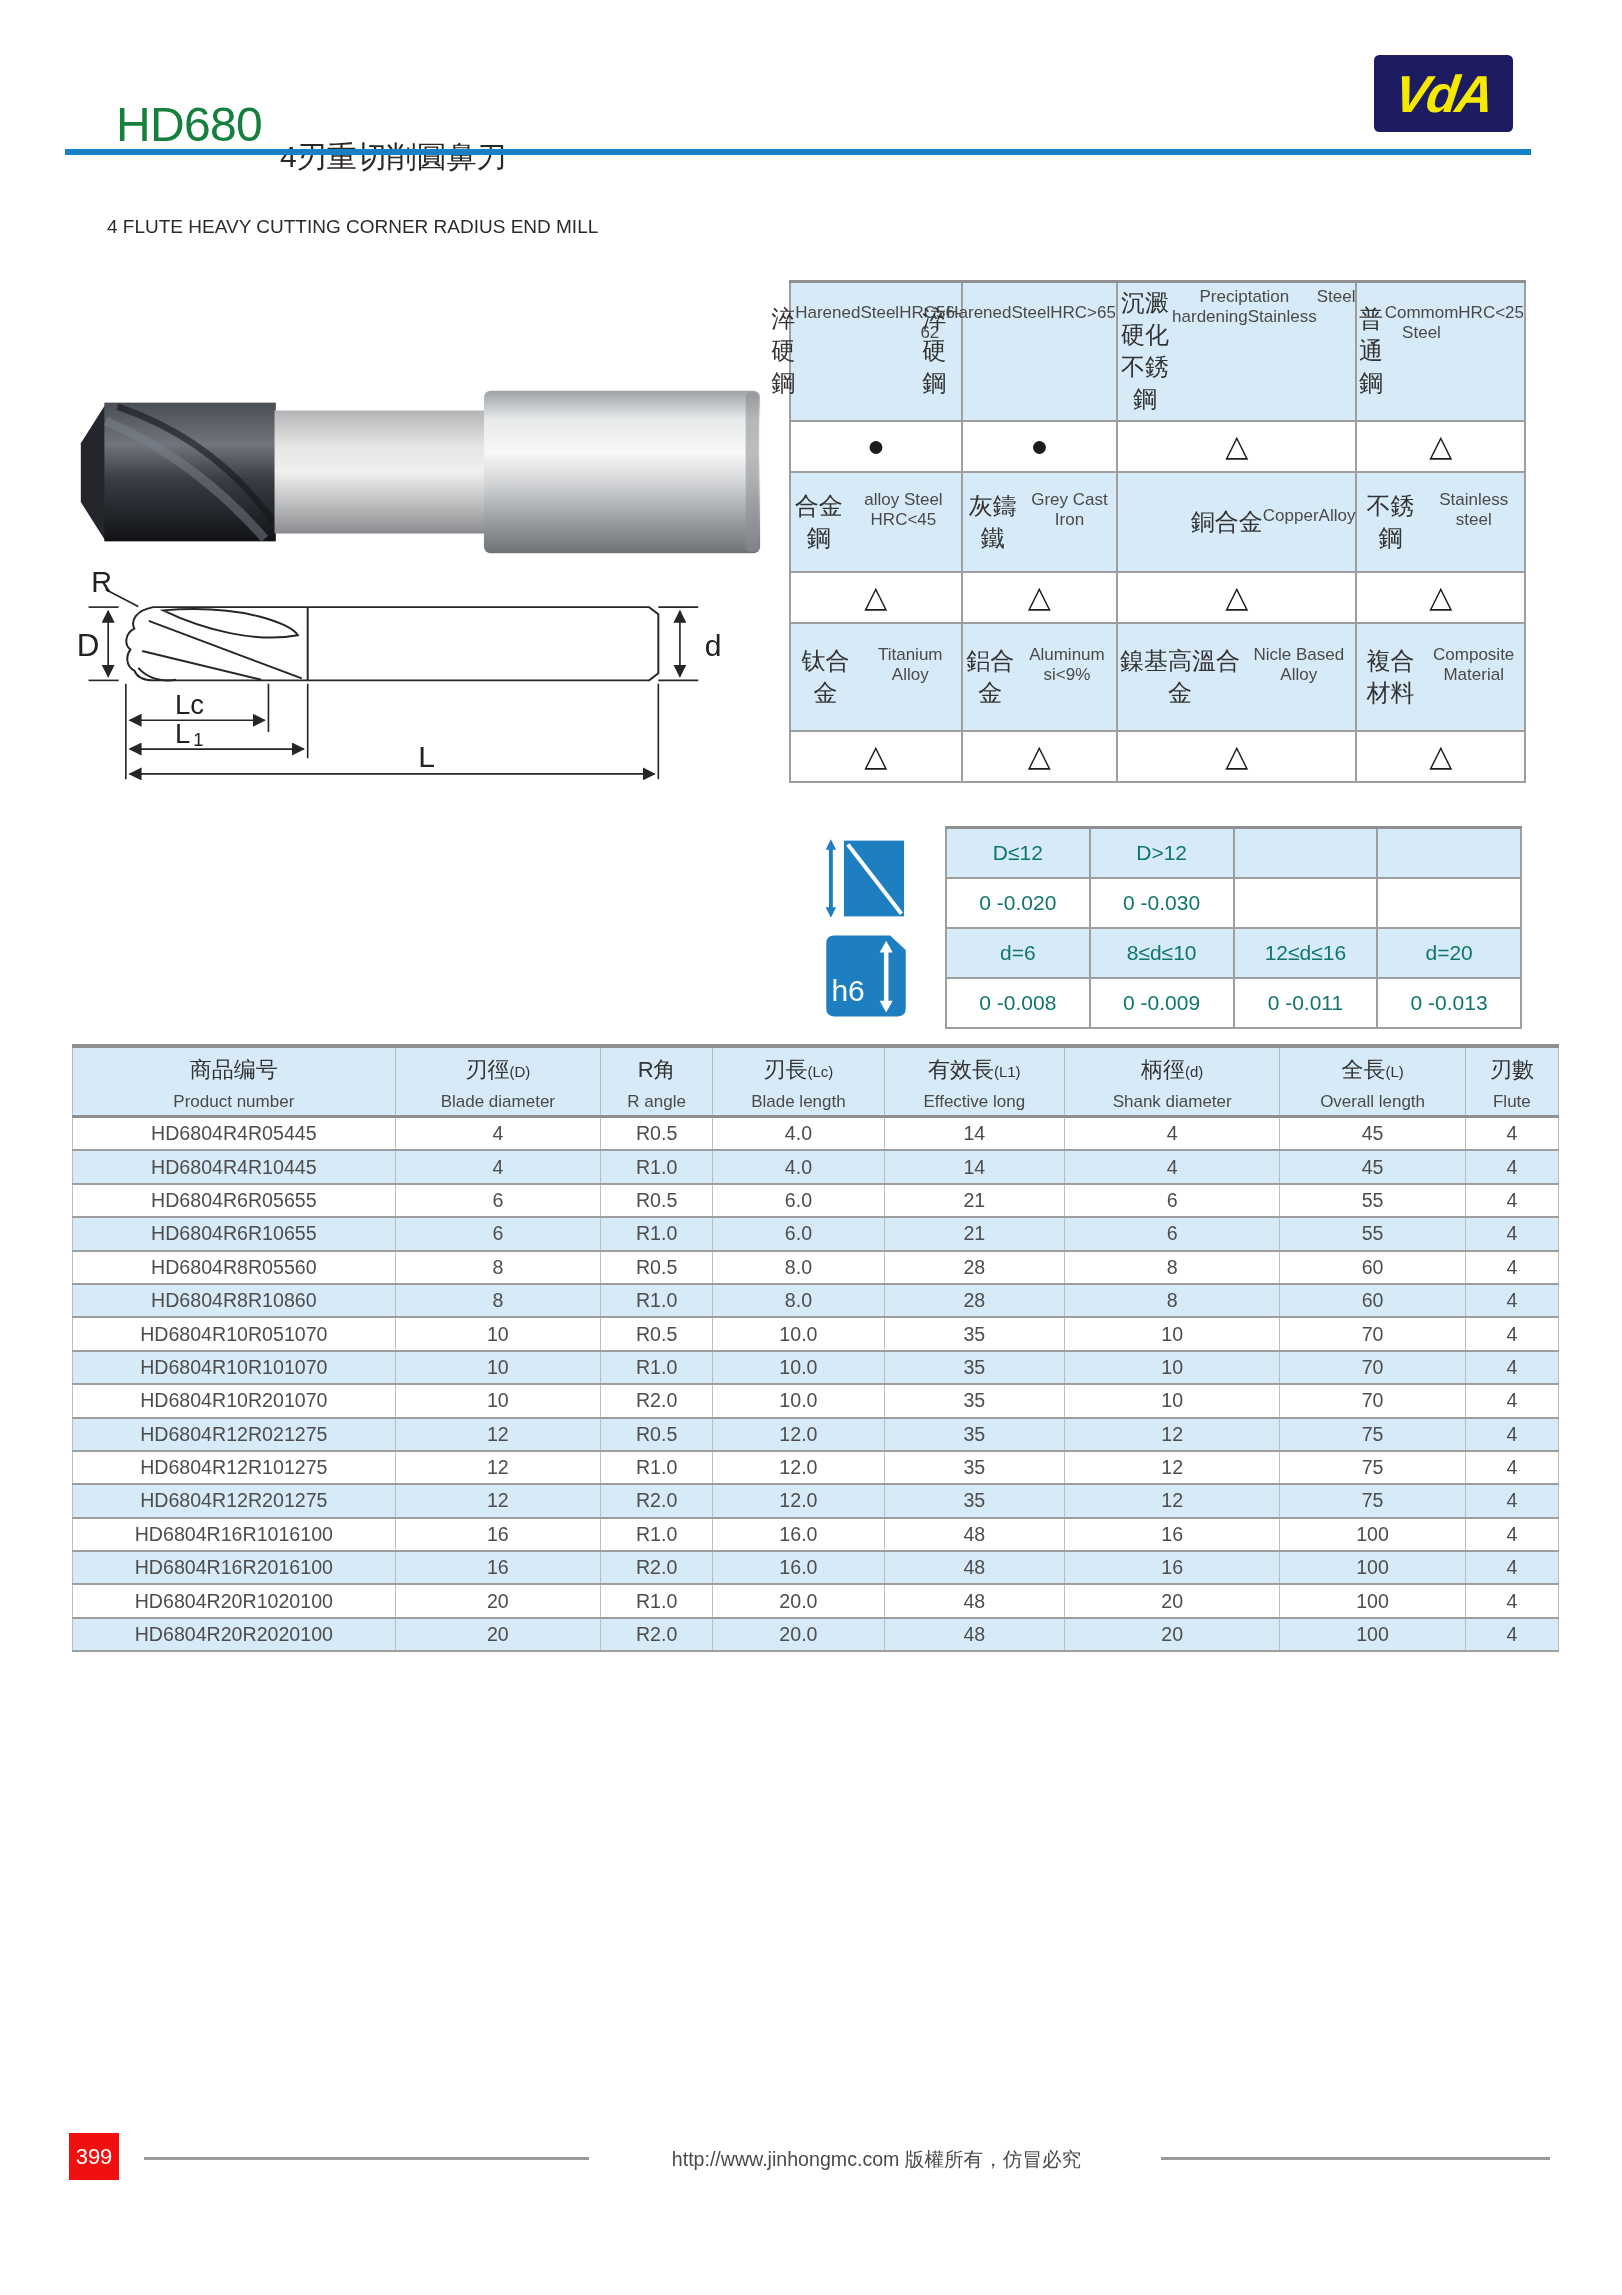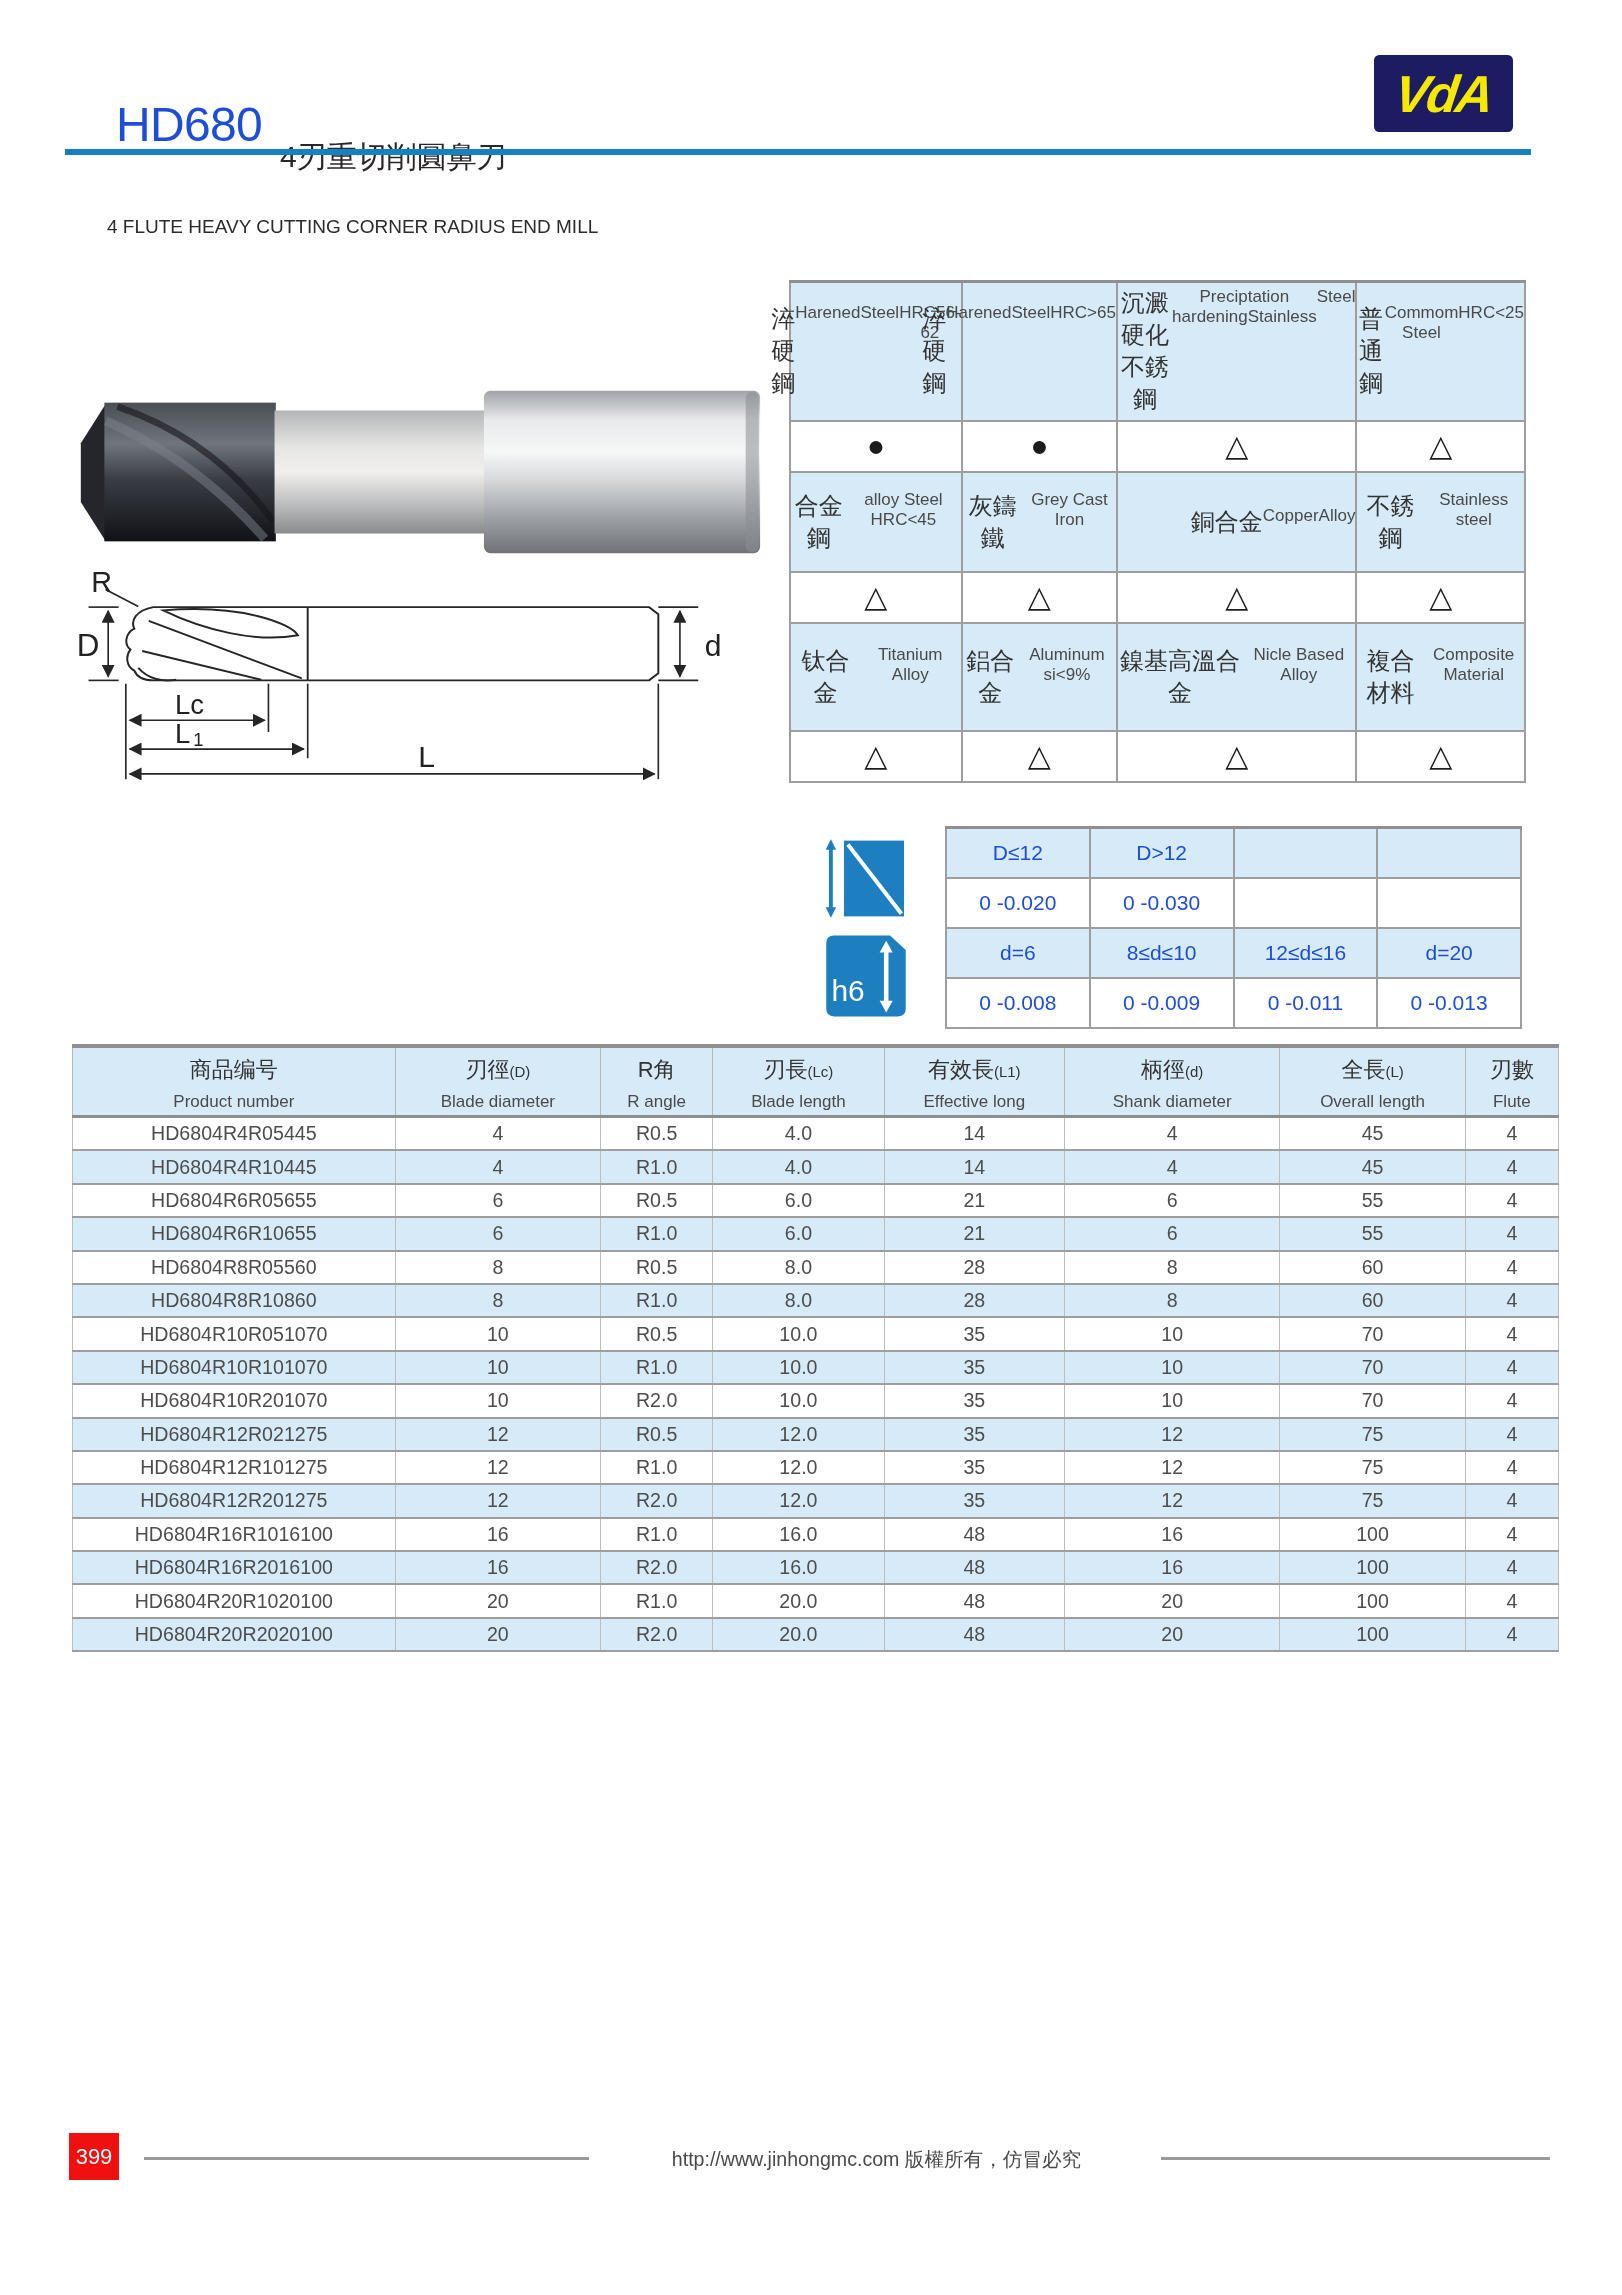--- a/index.html
+++ b/index.html
@@ -7,7 +7,7 @@
         font-family:"Liberation Sans", sans-serif;color:#3d3d3d;}
 
   
-  .brand-model{position:absolute;left:116px;top:97px;font-size:48px;color:#1d4ed8;
+  .brand-model{position:absolute;left:116px;top:97px;font-size:48px;color:#15803d;
                letter-spacing:-0.7px;font-weight:400;}
   .brand-zh{position:absolute;left:280px;top:111px;font-size:30px;color:#2b2628;margin-top:26px;}
   .blue-rule{position:absolute;left:65px;top:149px;width:1466px;height:5.9px;background:#1581c4;}

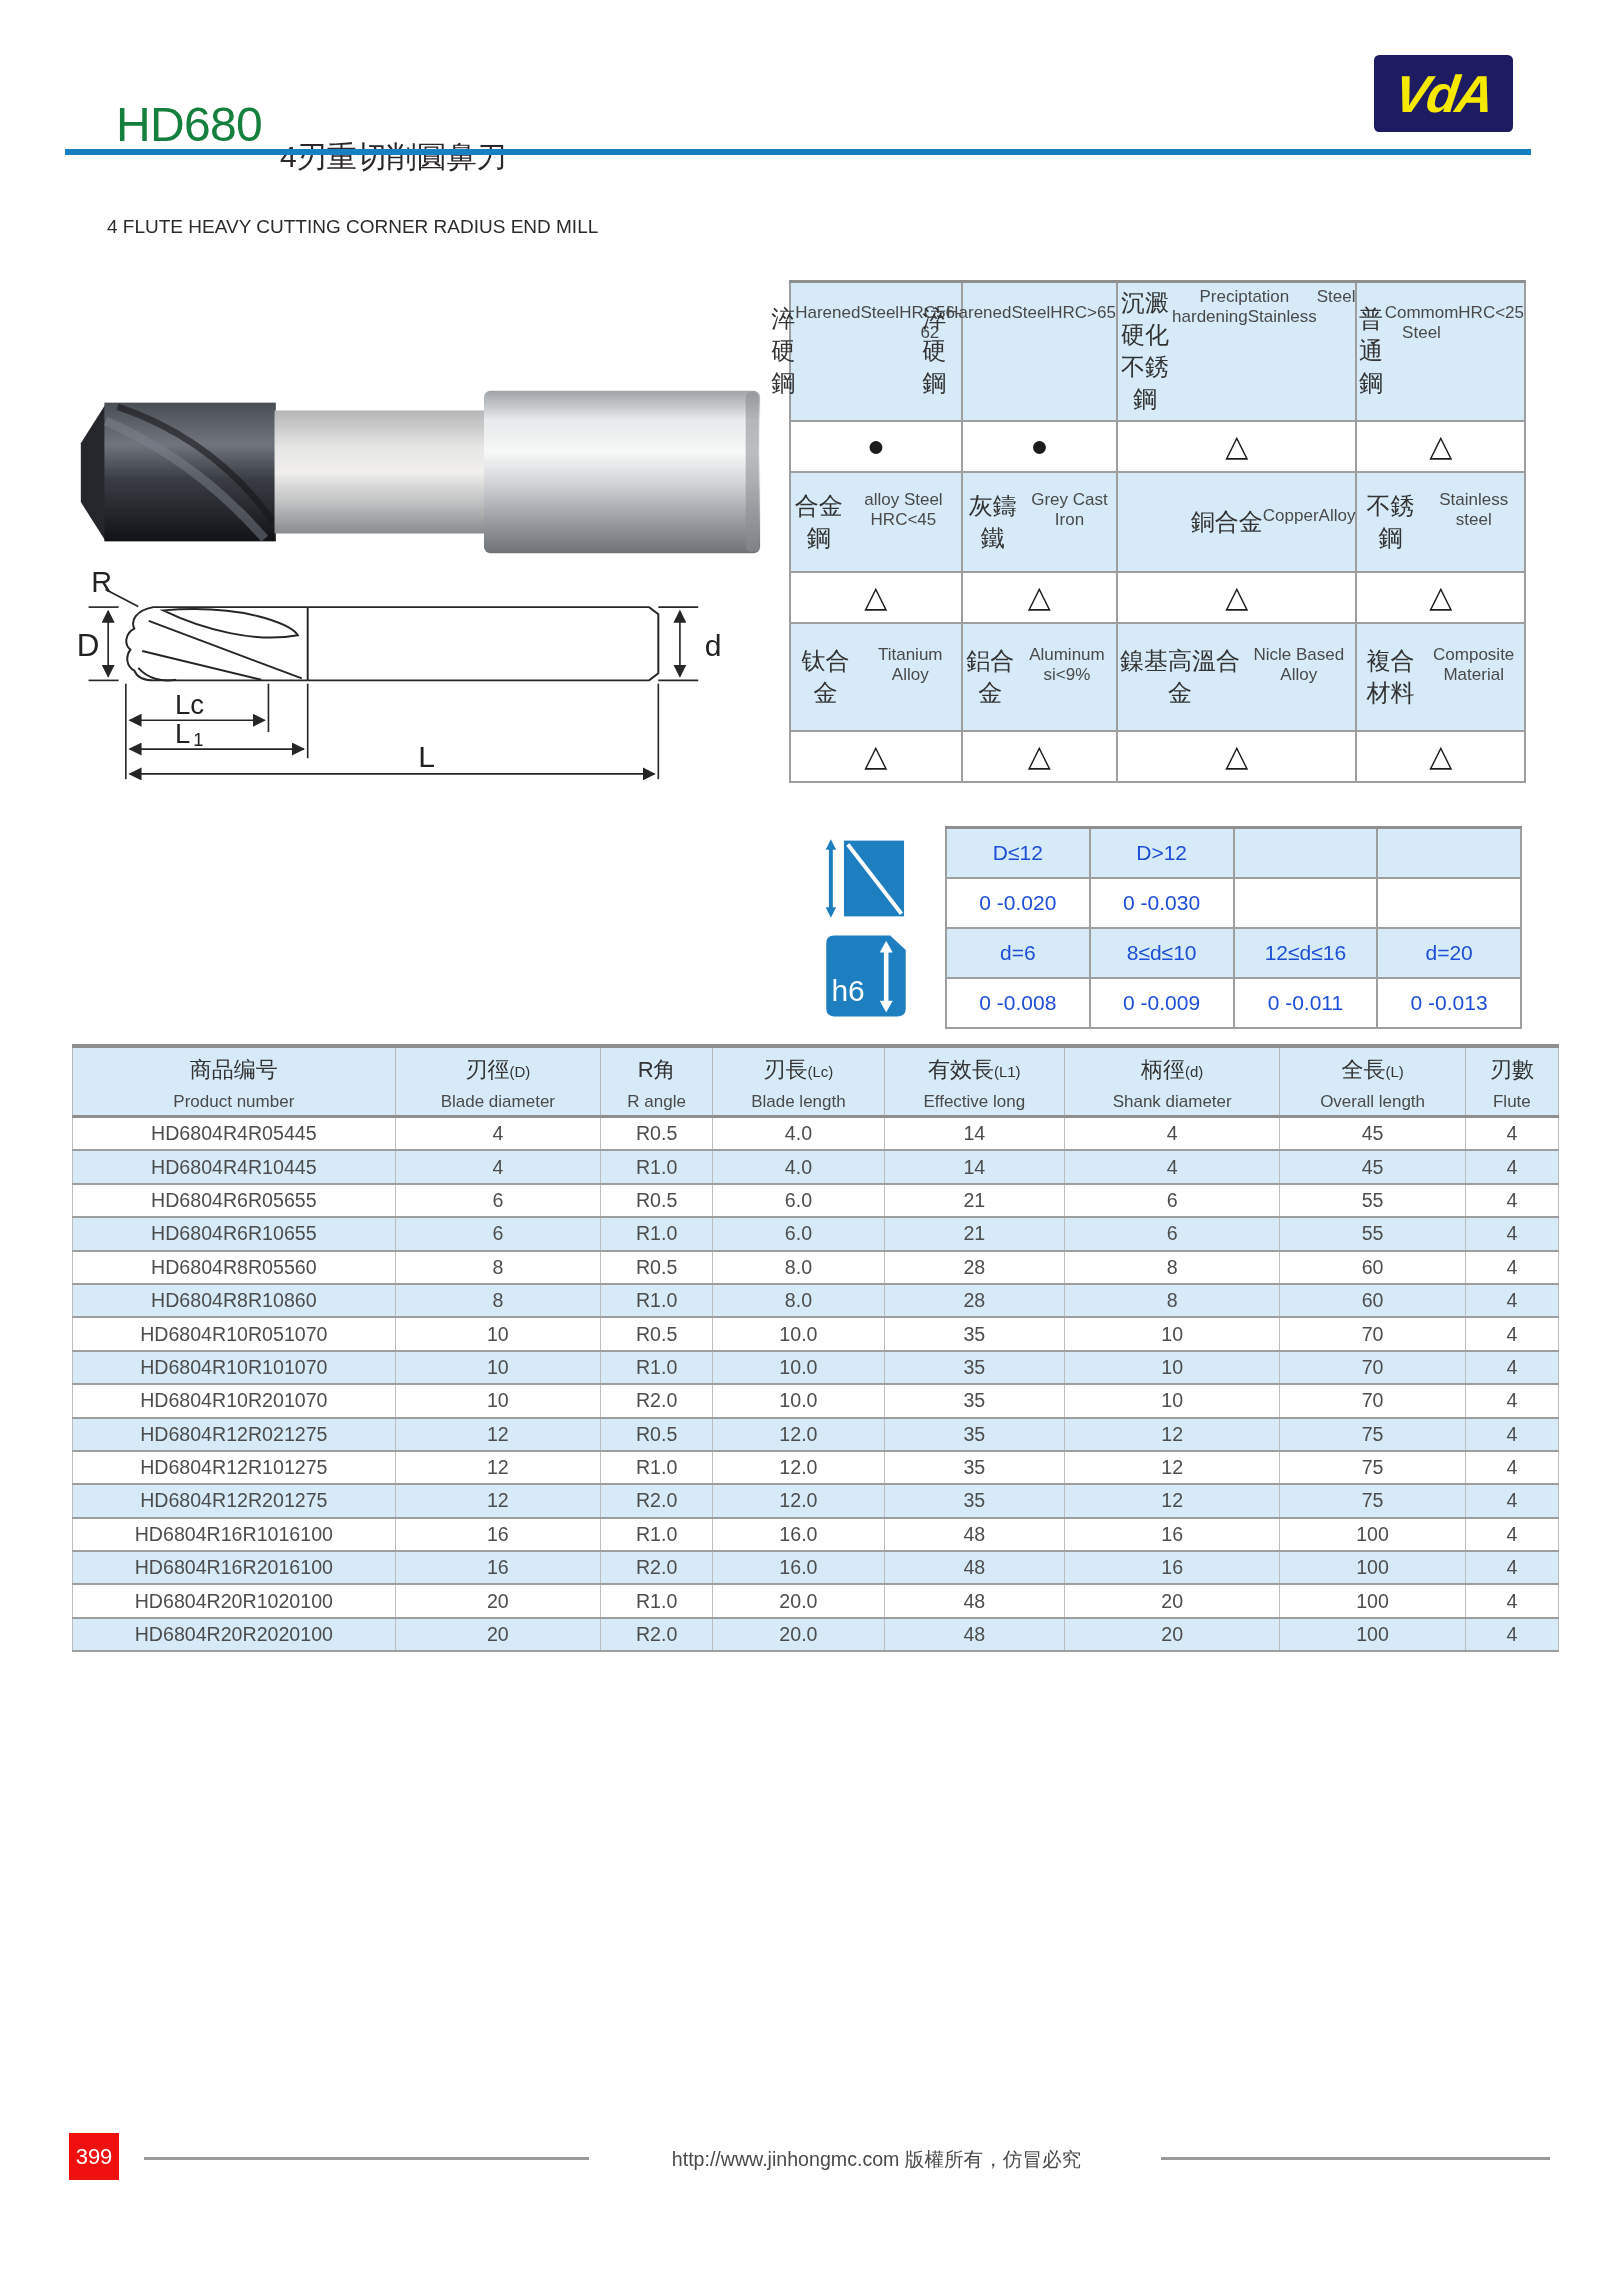--- a/index.html
+++ b/index.html
@@ -43,7 +43,7 @@
   .tol-icon2{position:absolute;left:822px;top:933px;width:88px;height:86px;}
   .ttable{position:absolute;left:945px;top:826px;width:577px;border-collapse:collapse;
           table-layout:fixed;border-top:3.9px solid #8f8f8f;}
-  .ttable td{border:2px solid #9e9e9e;height:46px;text-align:center;font-size:21px;color:#1d4ed8;}
+  .ttable td{border:2px solid #9e9e9e;height:46px;text-align:center;font-size:21px;color:#0f766e;}
   .ttable tr.blue td{background:#d6eaf7;}
 
   

